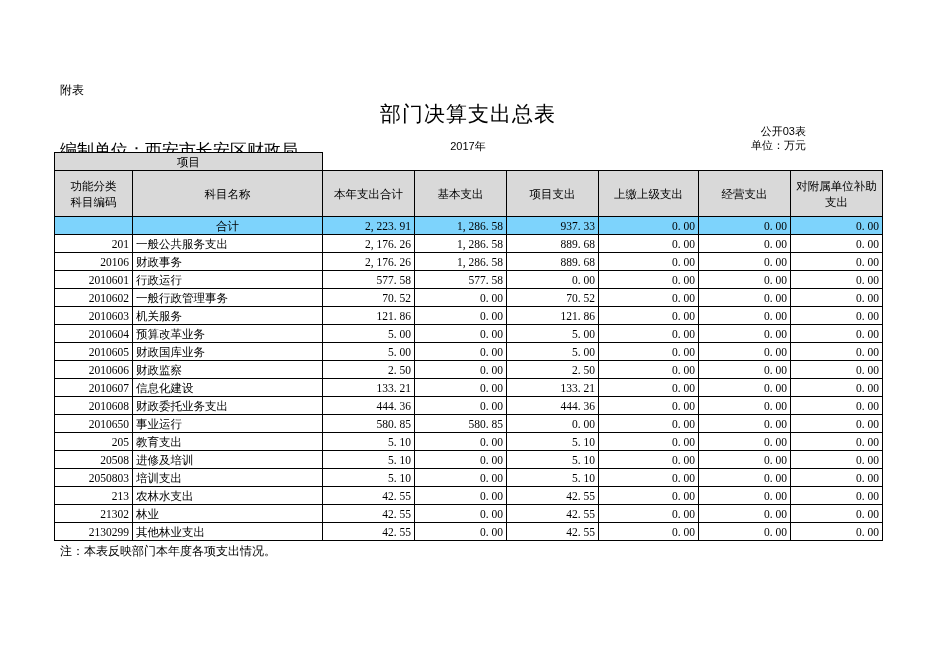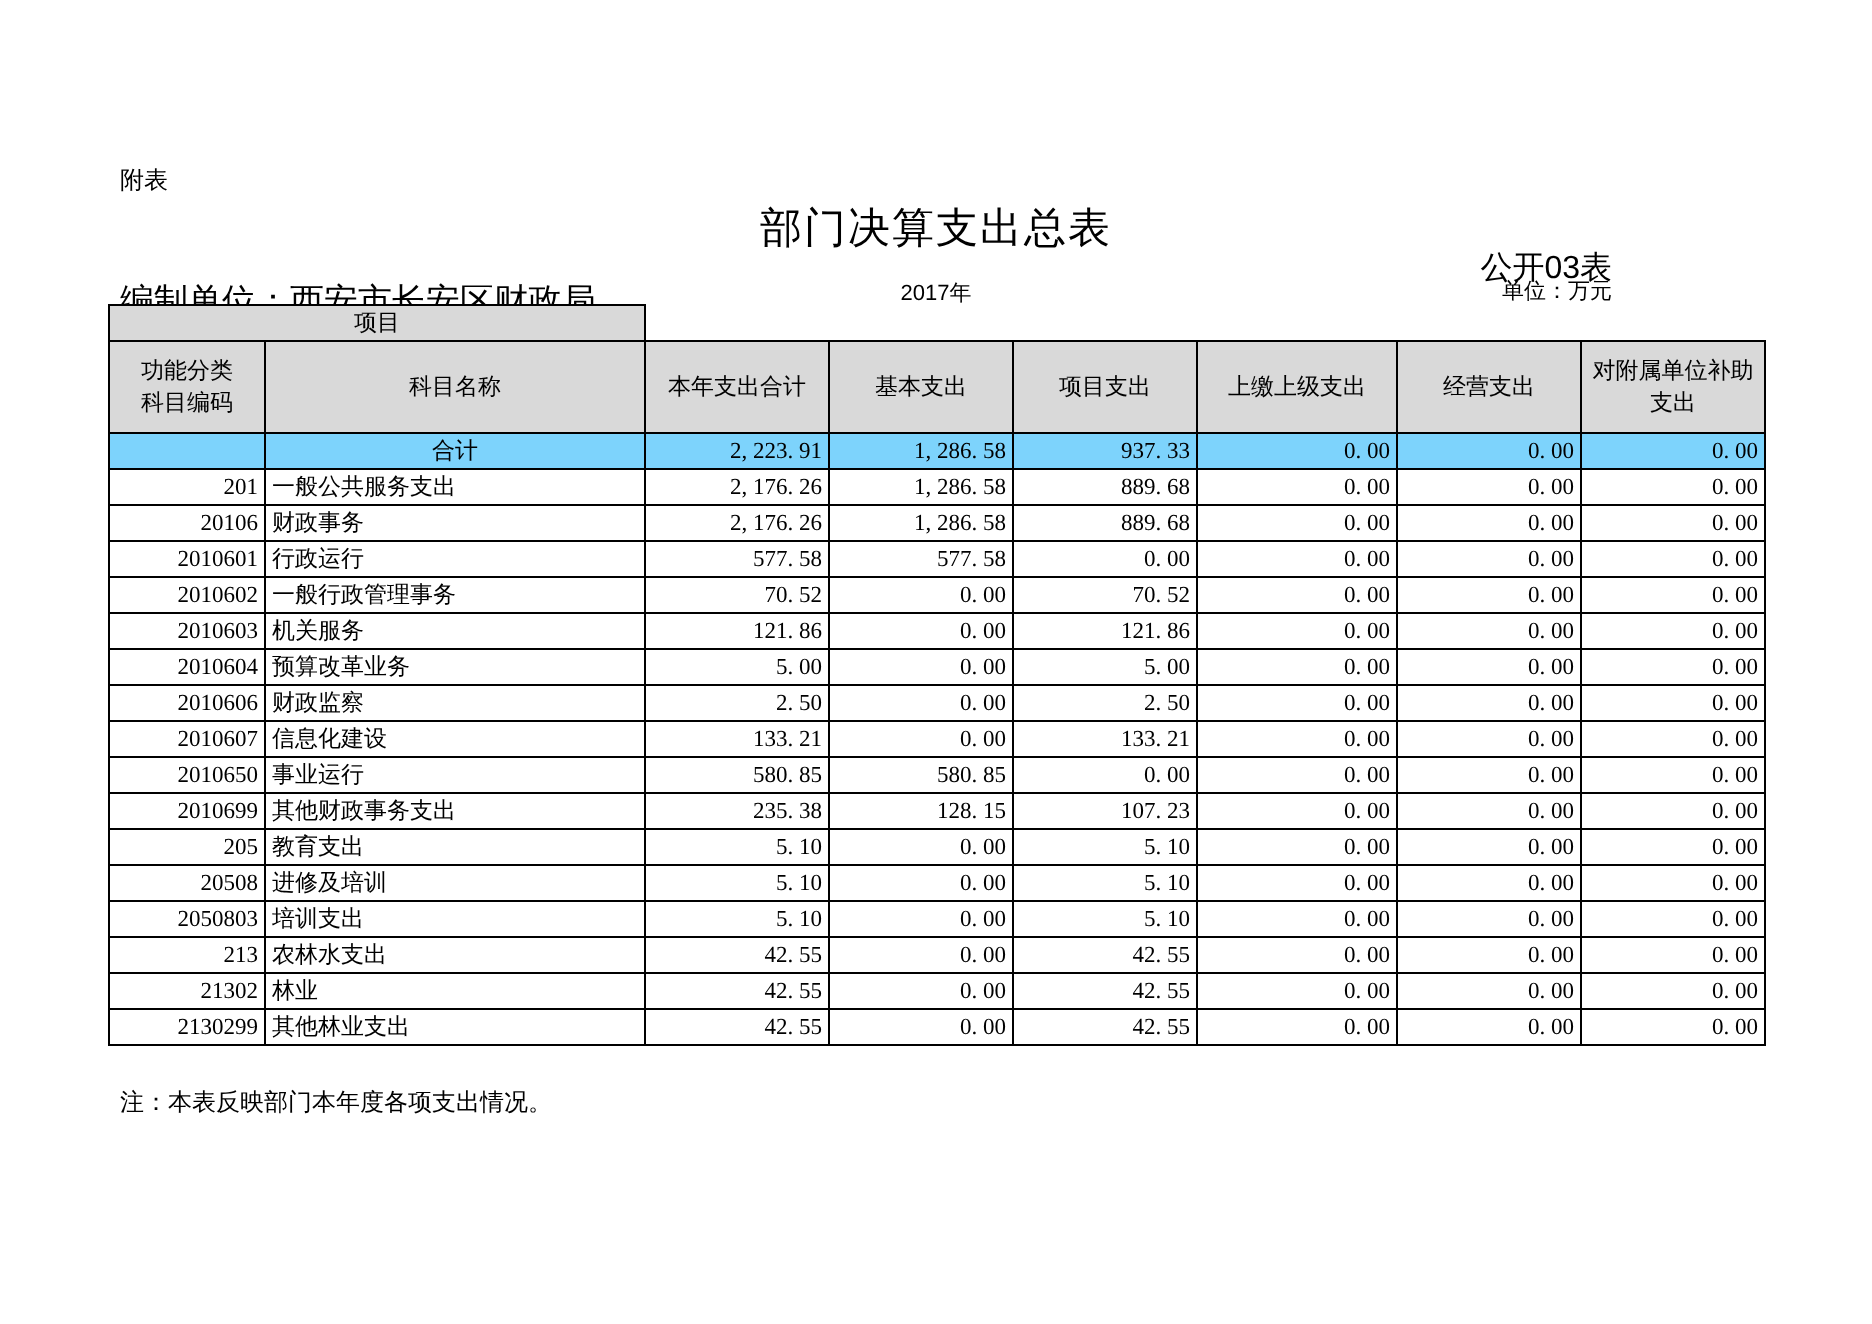--- a/index.html
+++ b/index.html
@@ -42,7 +42,7 @@
     position: absolute;
     right: 55px;
     top: 124px;
-    font-size: 16px;
+    font-size: 11px;
     text-align: right;
   }
   .unit-note {

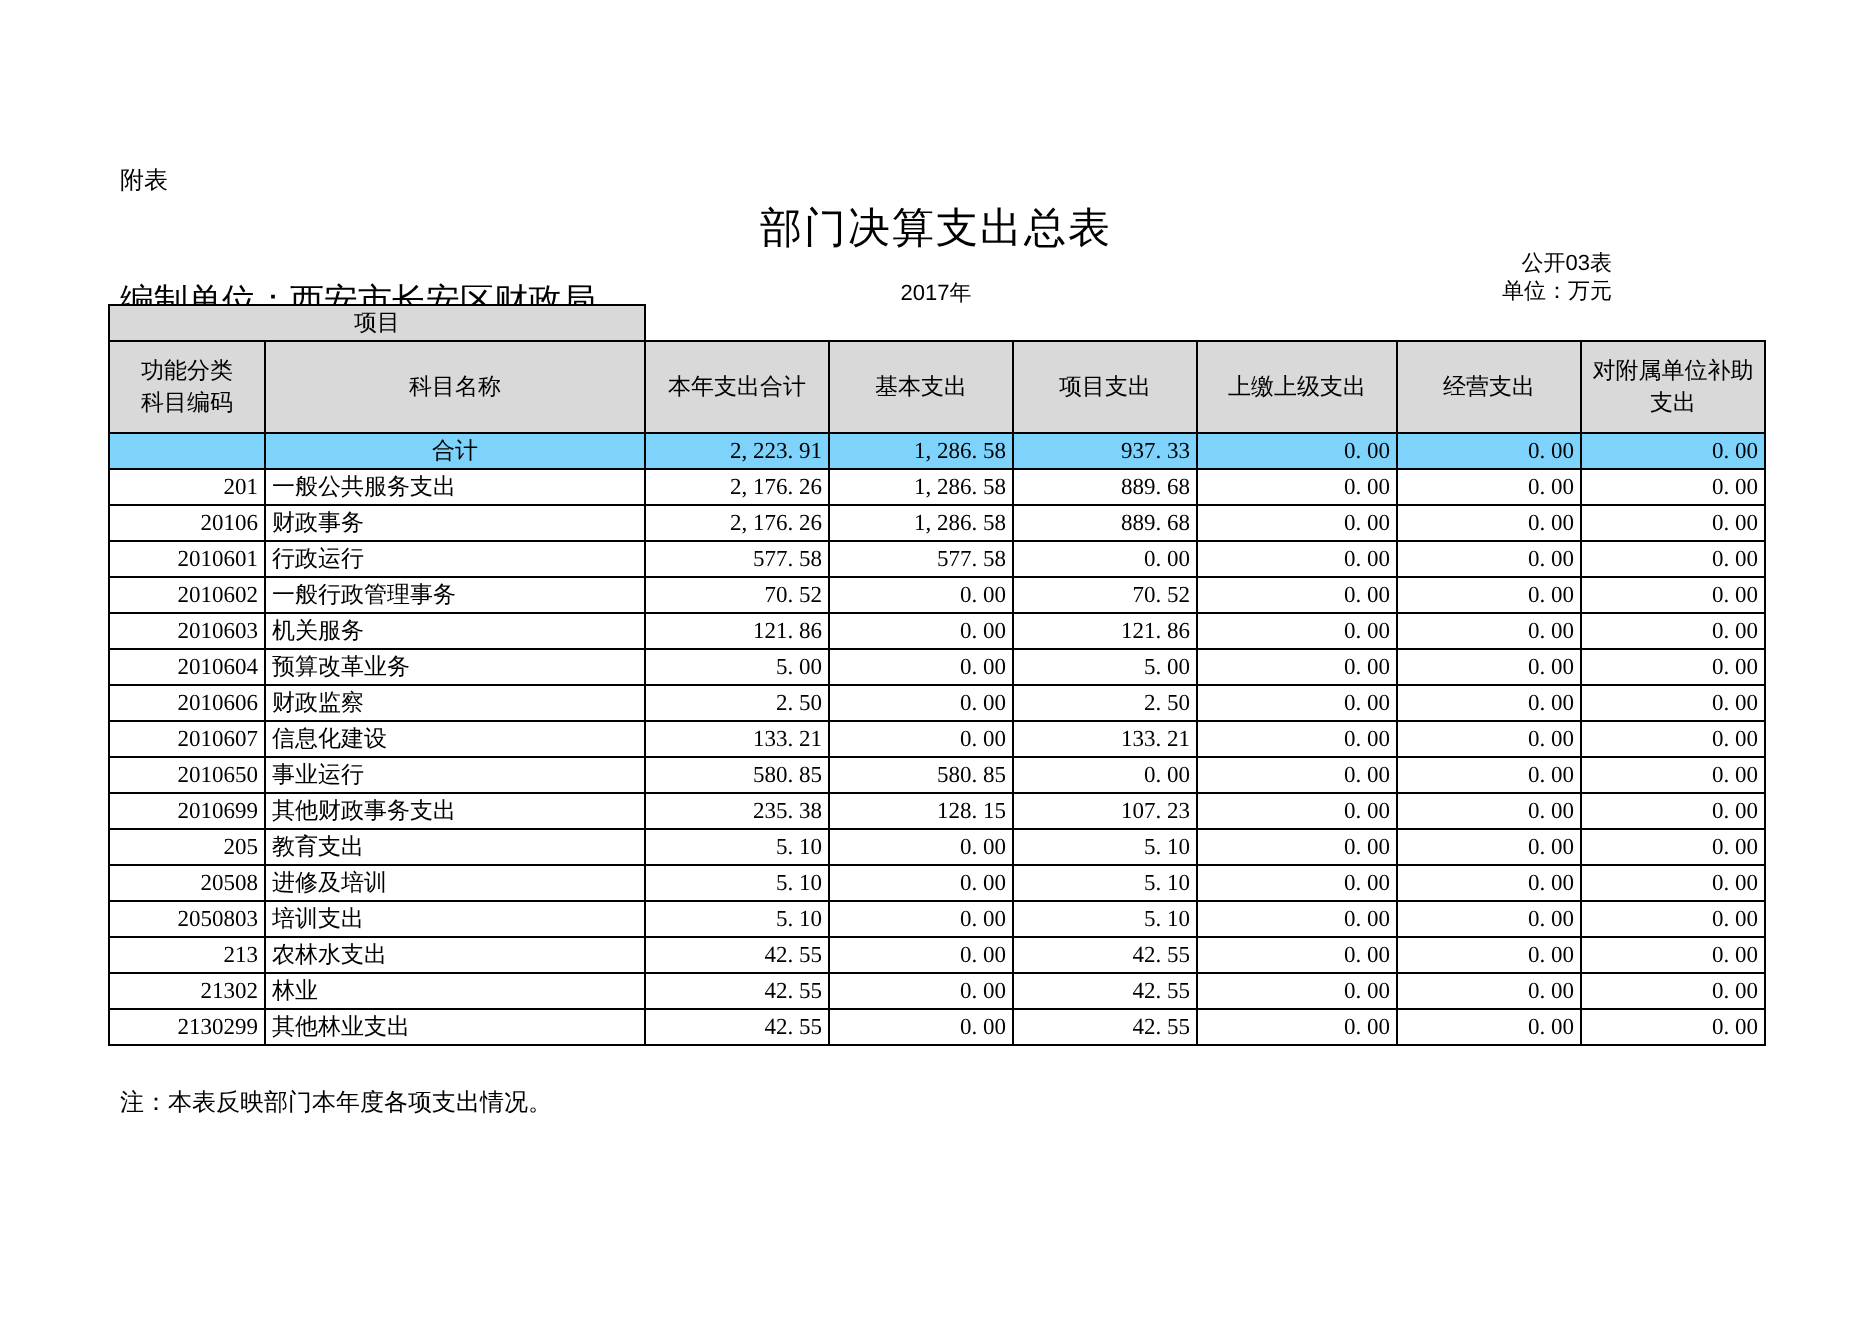--- a/index.html
+++ b/index.html
@@ -254,6 +254,16 @@
           <td class="num">0. 00</td>
         </tr>
         <tr>
+          <td class="code">2010605</td>
+          <td class="name indent1">财政国库业务</td>
+          <td class="num">5. 00</td>
+          <td class="num">0. 00</td>
+          <td class="num">5. 00</td>
+          <td class="num">0. 00</td>
+          <td class="num">0. 00</td>
+          <td class="num">0. 00</td>
+        </tr>
+        <tr>
           <td class="code">2010606</td>
           <td class="name indent1">财政监察</td>
           <td class="num">2. 50</td>

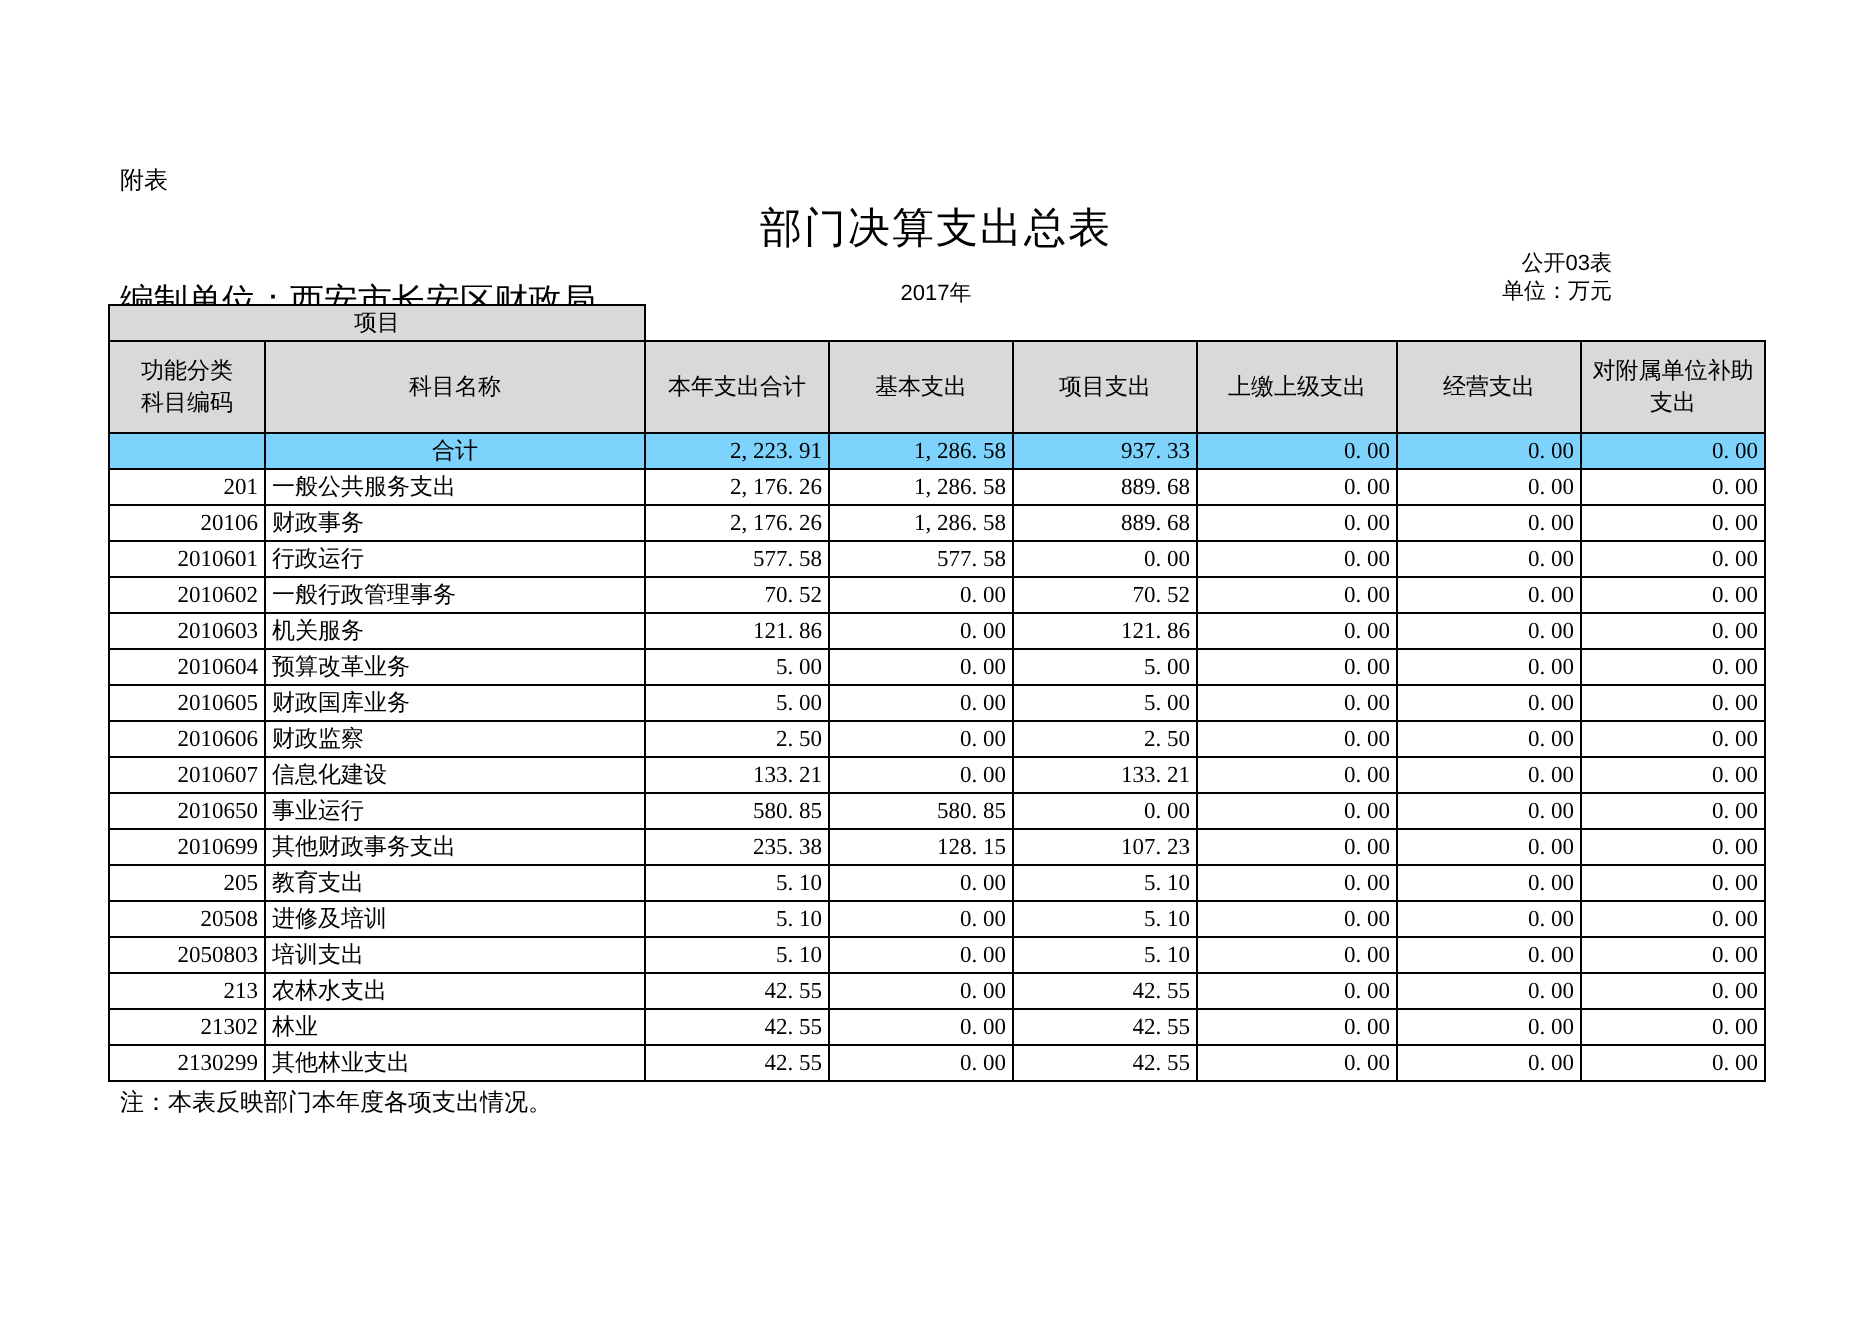--- a/index.html
+++ b/index.html
@@ -284,6 +284,16 @@
           <td class="num">0. 00</td>
         </tr>
         <tr>
+          <td class="code">2010608</td>
+          <td class="name indent1">财政委托业务支出</td>
+          <td class="num">444. 36</td>
+          <td class="num">0. 00</td>
+          <td class="num">444. 36</td>
+          <td class="num">0. 00</td>
+          <td class="num">0. 00</td>
+          <td class="num">0. 00</td>
+        </tr>
+        <tr>
           <td class="code">2010650</td>
           <td class="name indent1">事业运行</td>
           <td class="num">580. 85</td>

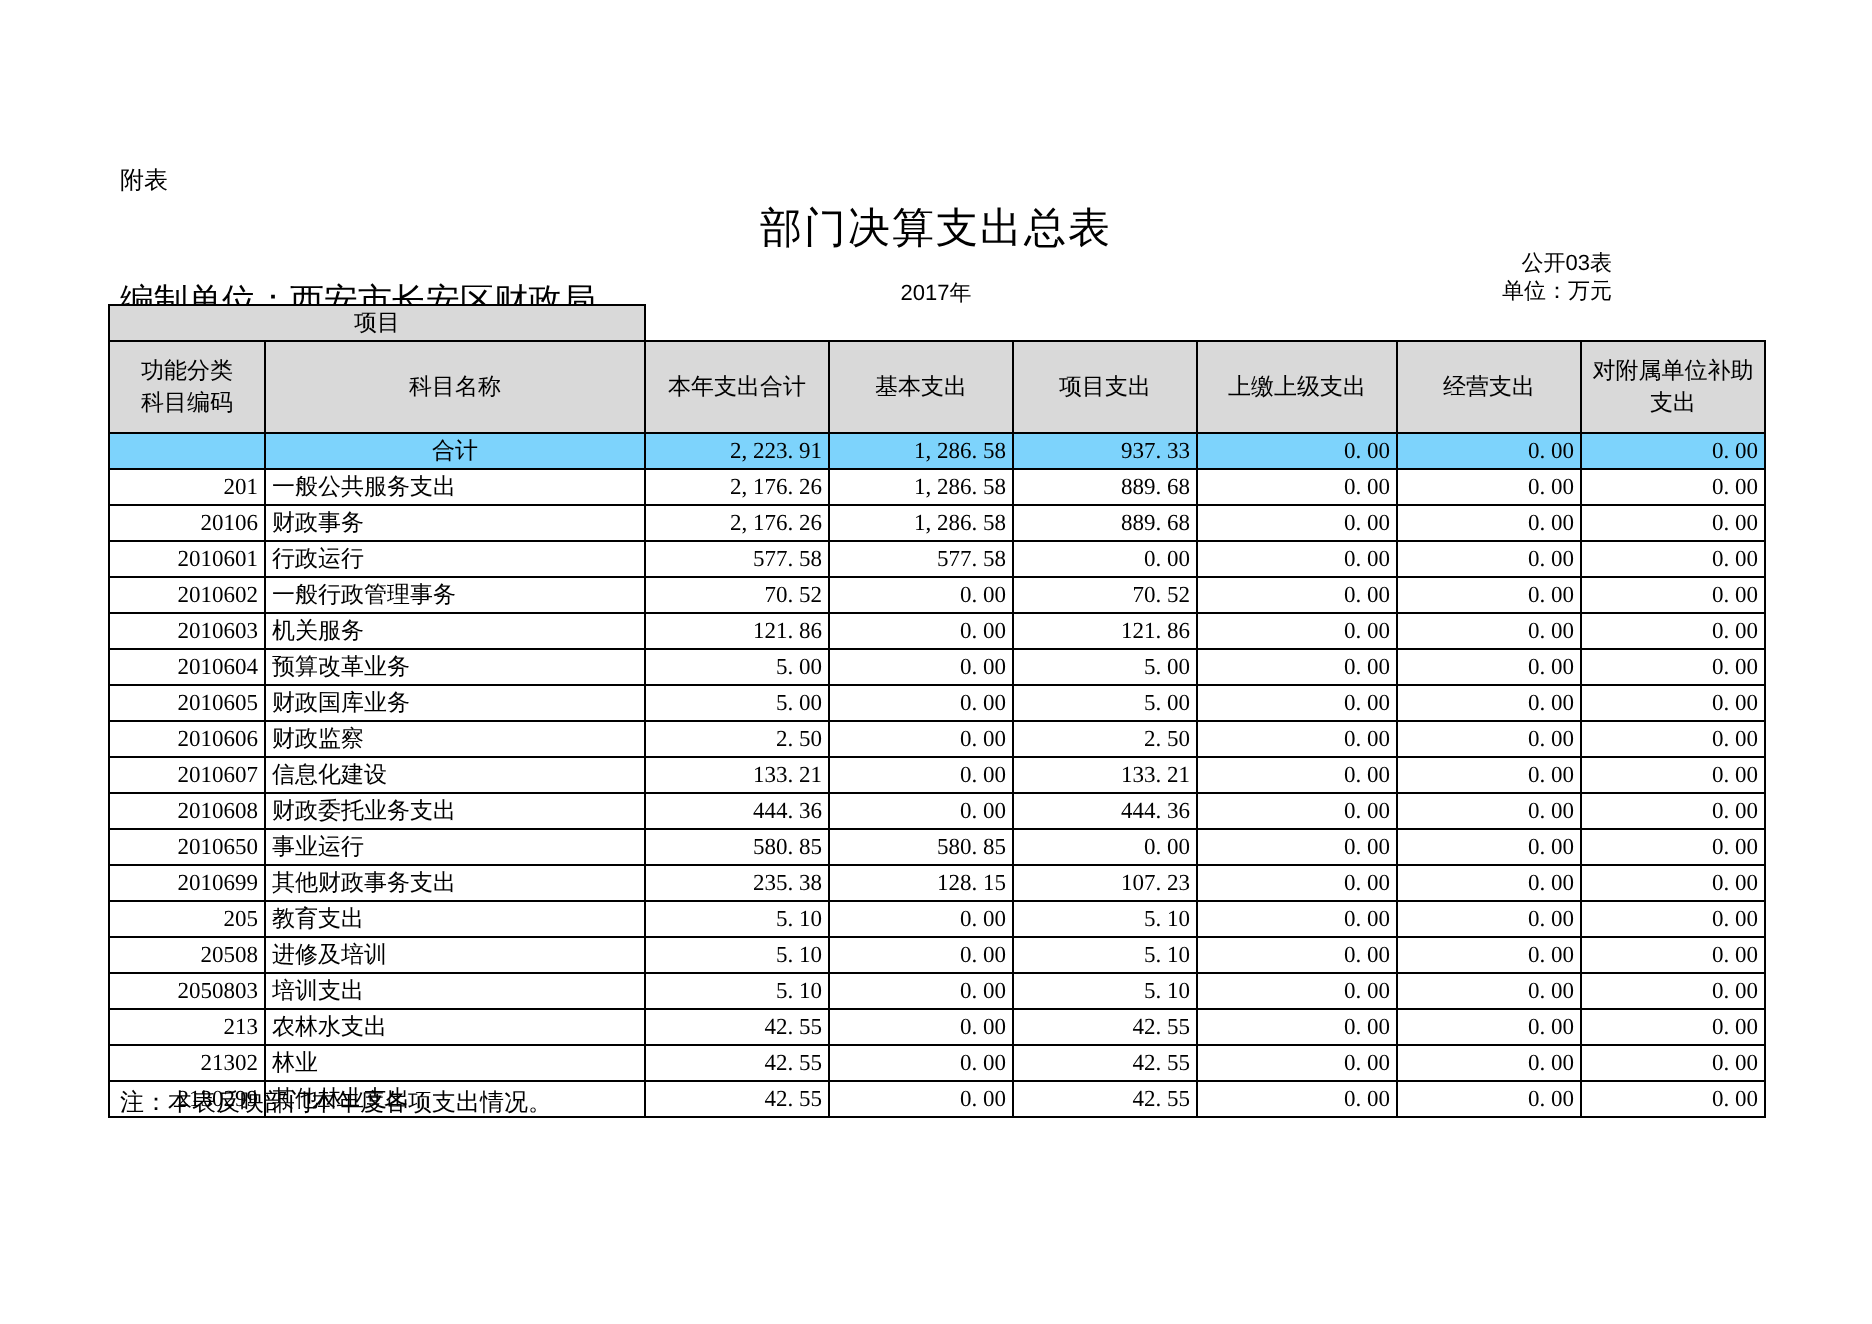--- a/index.html
+++ b/index.html
@@ -304,16 +304,6 @@
           <td class="num">0. 00</td>
         </tr>
         <tr>
-          <td class="code">2010699</td>
-          <td class="name indent1">其他财政事务支出</td>
-          <td class="num">235. 38</td>
-          <td class="num">128. 15</td>
-          <td class="num">107. 23</td>
-          <td class="num">0. 00</td>
-          <td class="num">0. 00</td>
-          <td class="num">0. 00</td>
-        </tr>
-        <tr>
           <td class="code">205</td>
           <td class="name">教育支出</td>
           <td class="num">5. 10</td>

